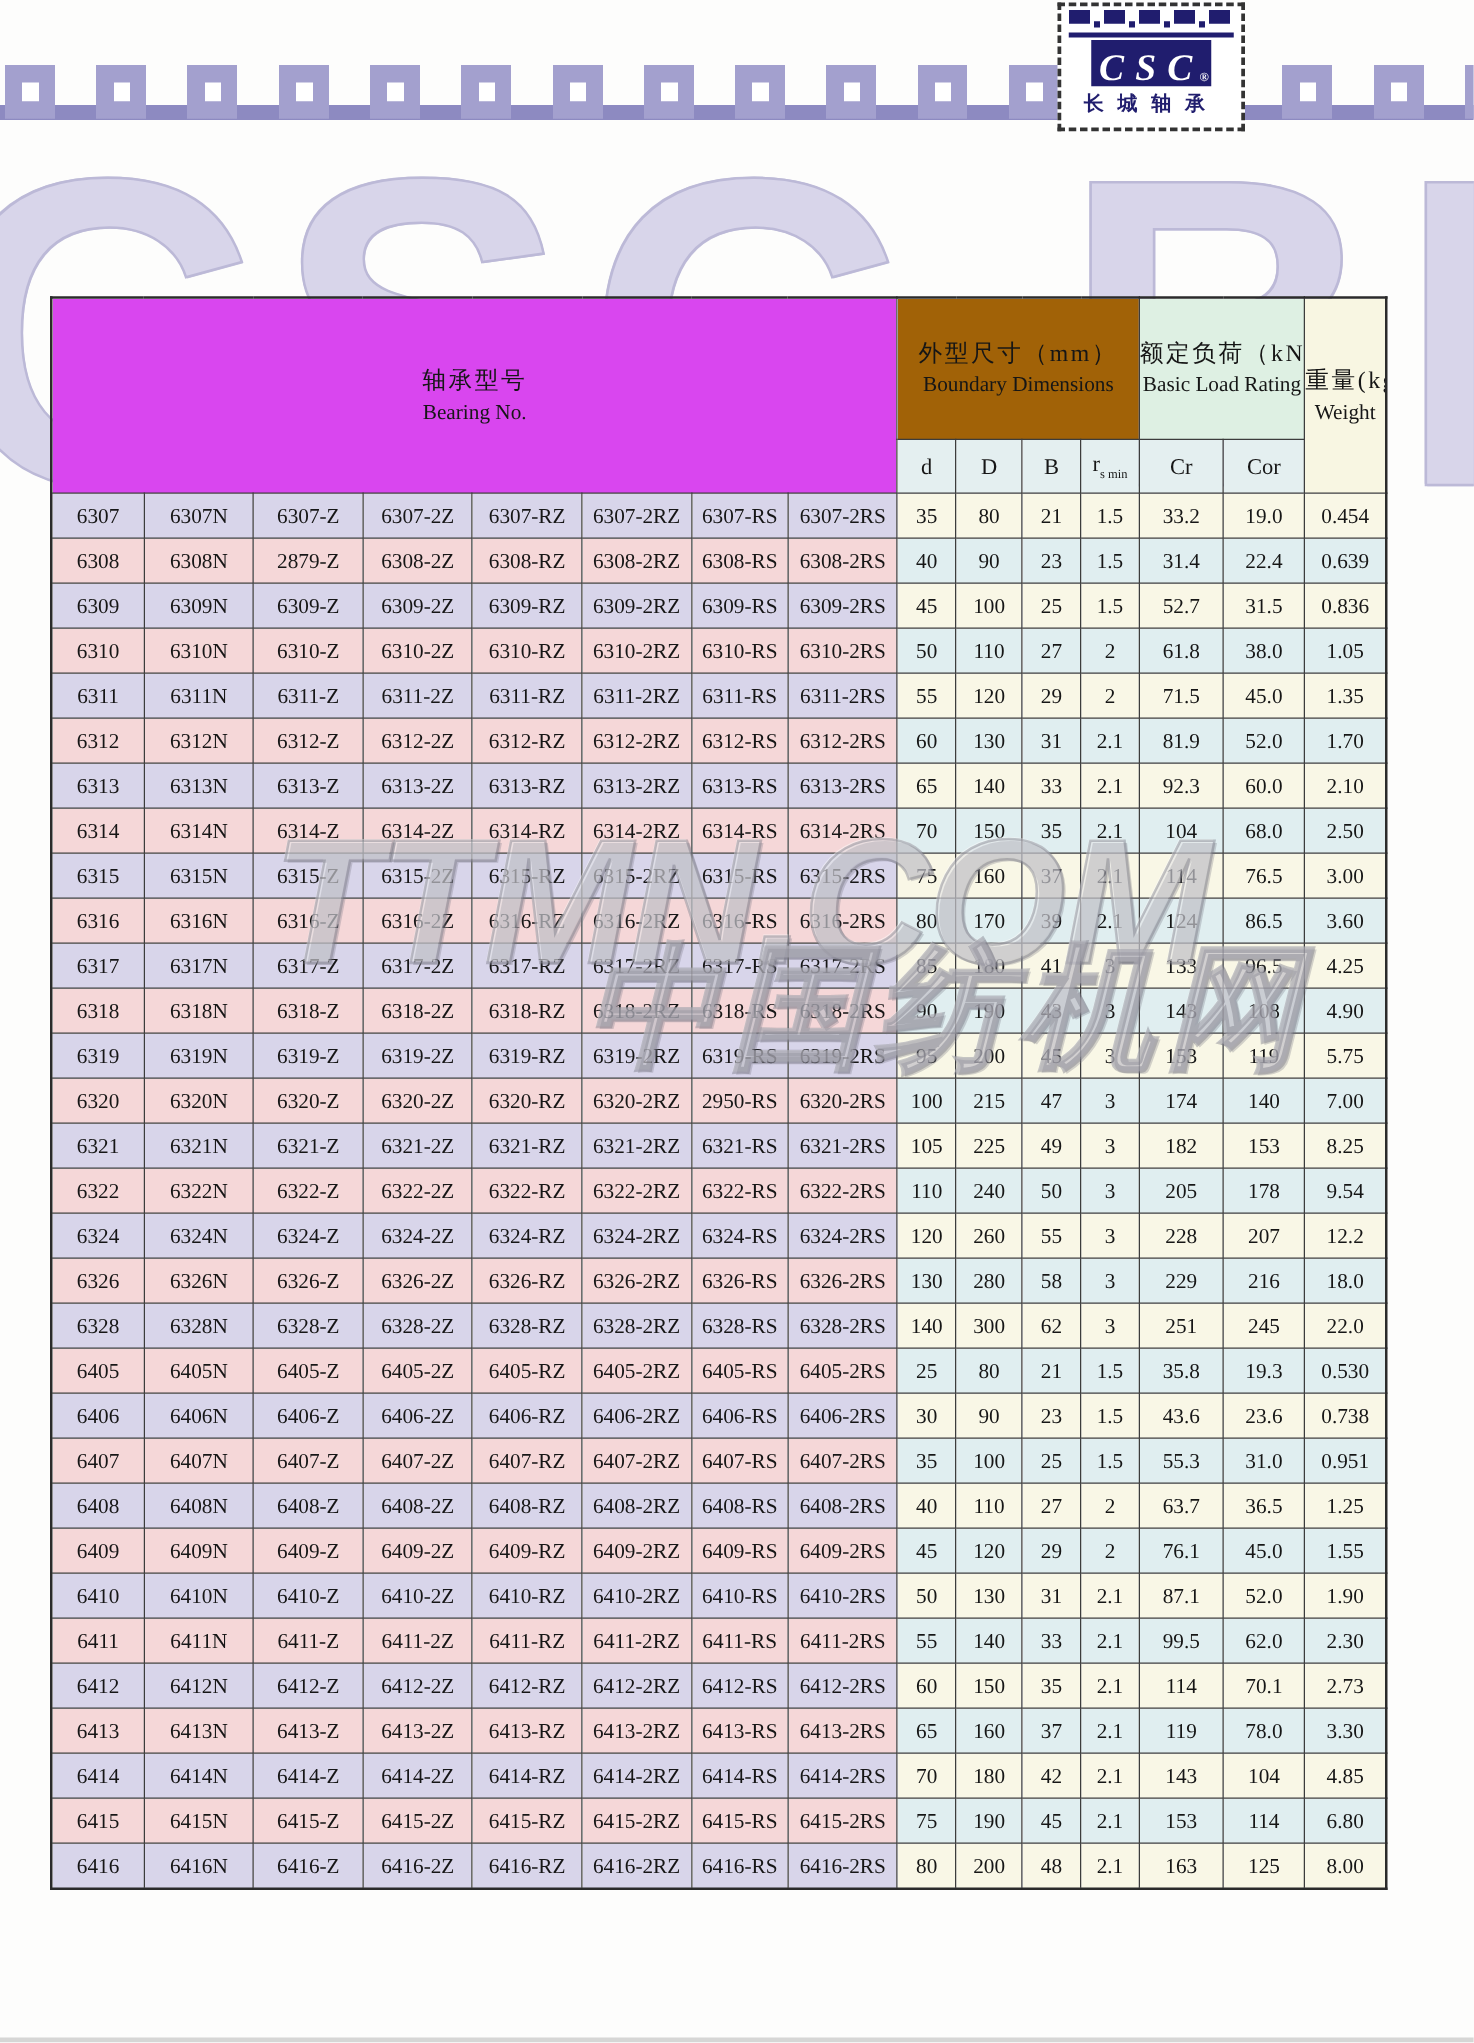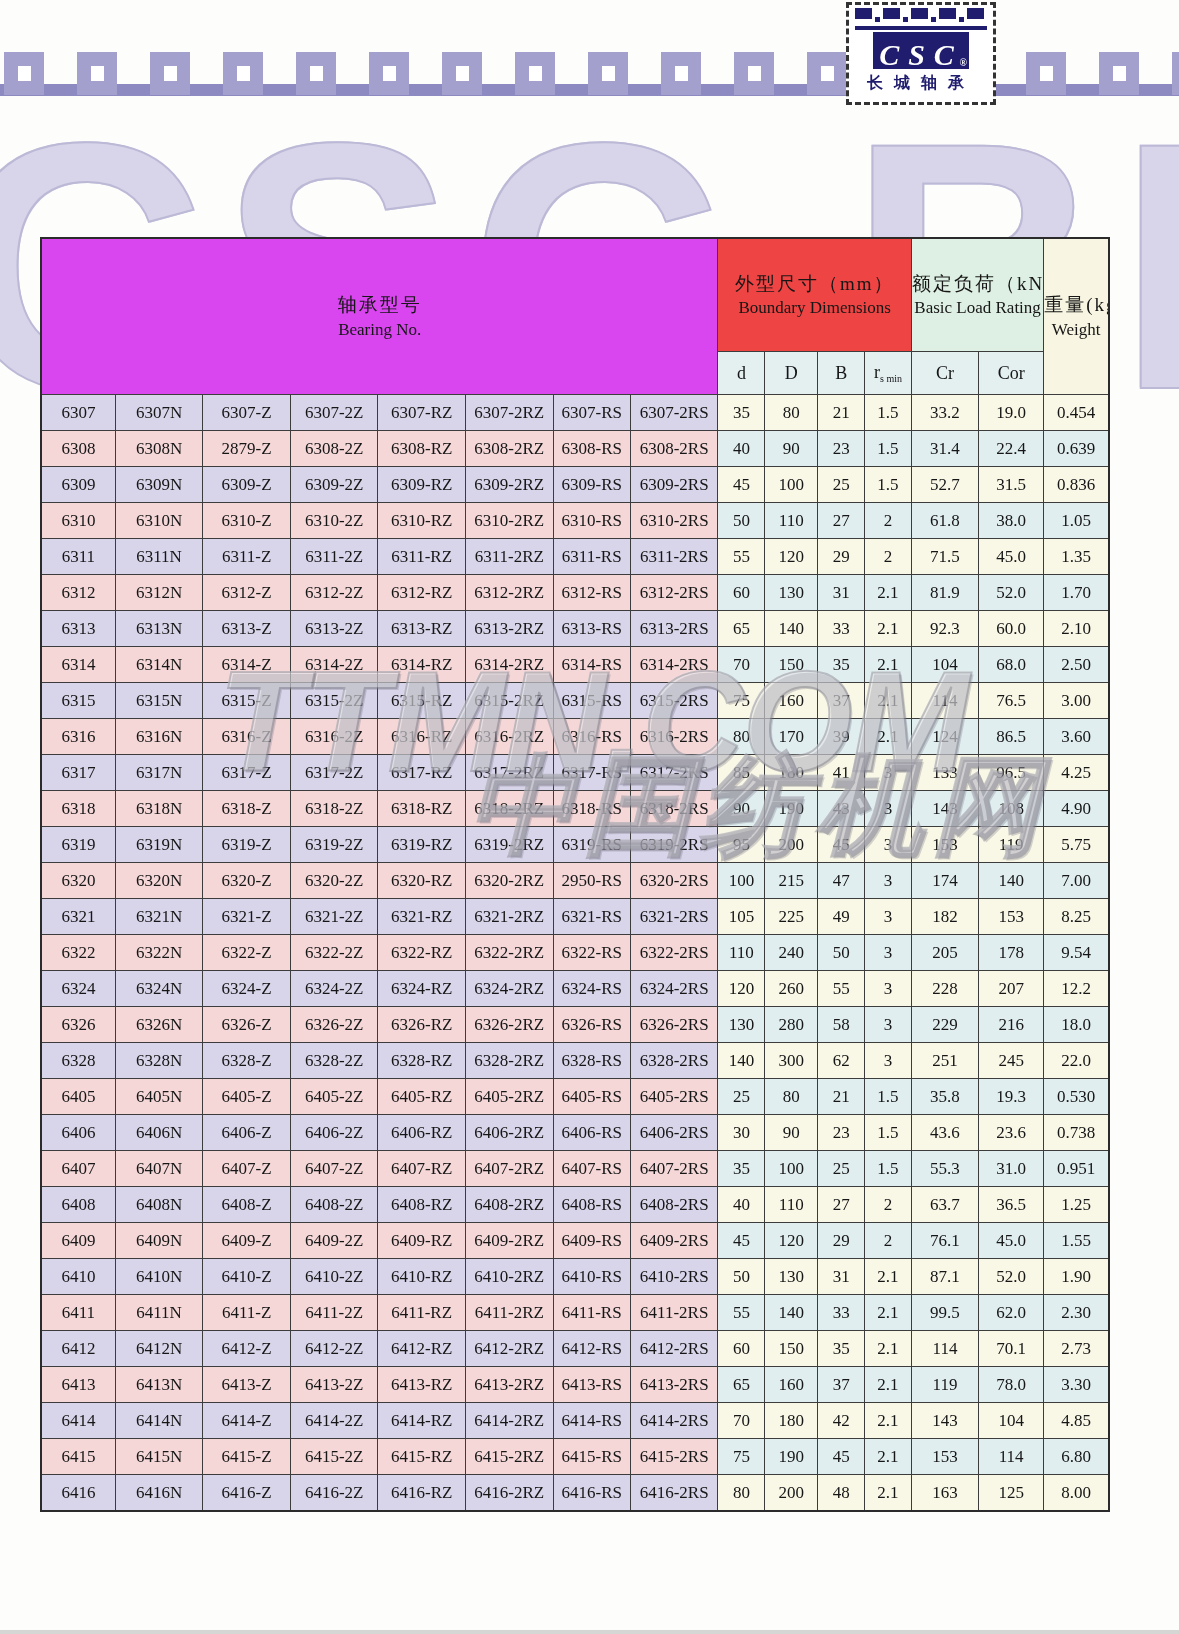--- a/index.html
+++ b/index.html
@@ -76,7 +76,7 @@
     padding:0;font-weight:normal;overflow:hidden;white-space:nowrap;
   }
   .h-bearing{background:#d946ef;height:155px;margin-top:40px;}
-  .h-boundary{background:#ef4444;}
+  .h-boundary{background:#a16207;}
   .h-load{background:#def0e3;}
   .h-weight{background:#f8f6e2;}
   .cn-line{font-size:19px;letter-spacing:2px;line-height:1.45;}

